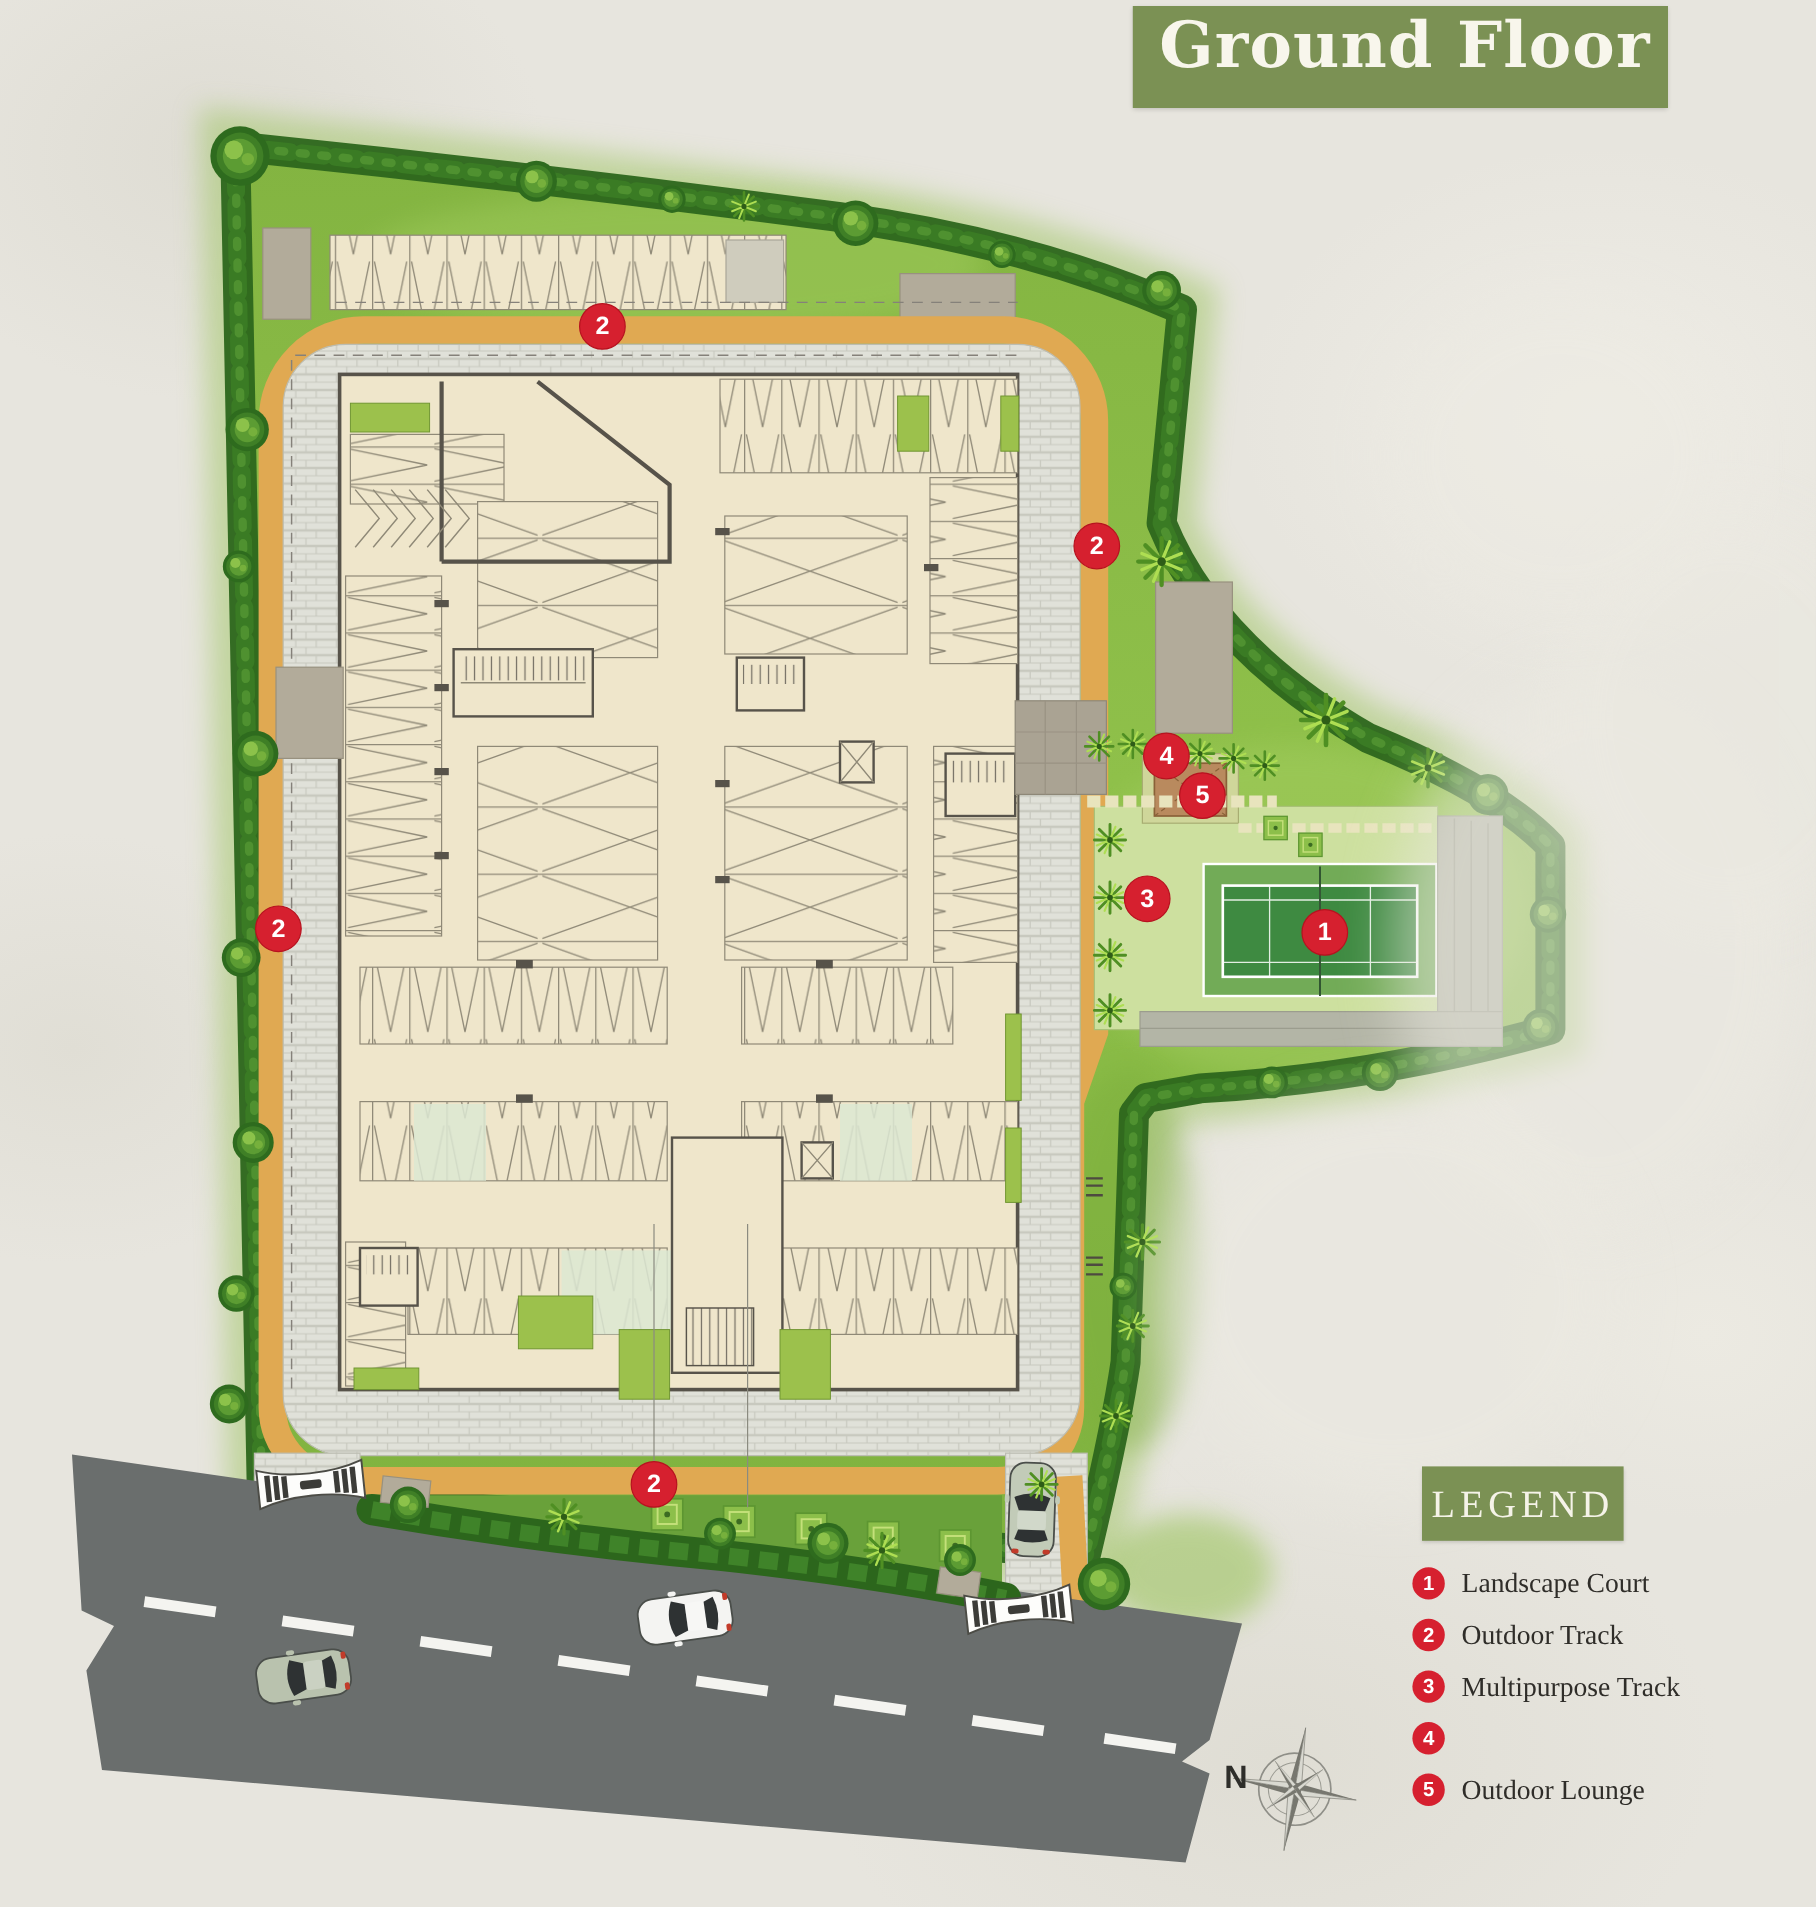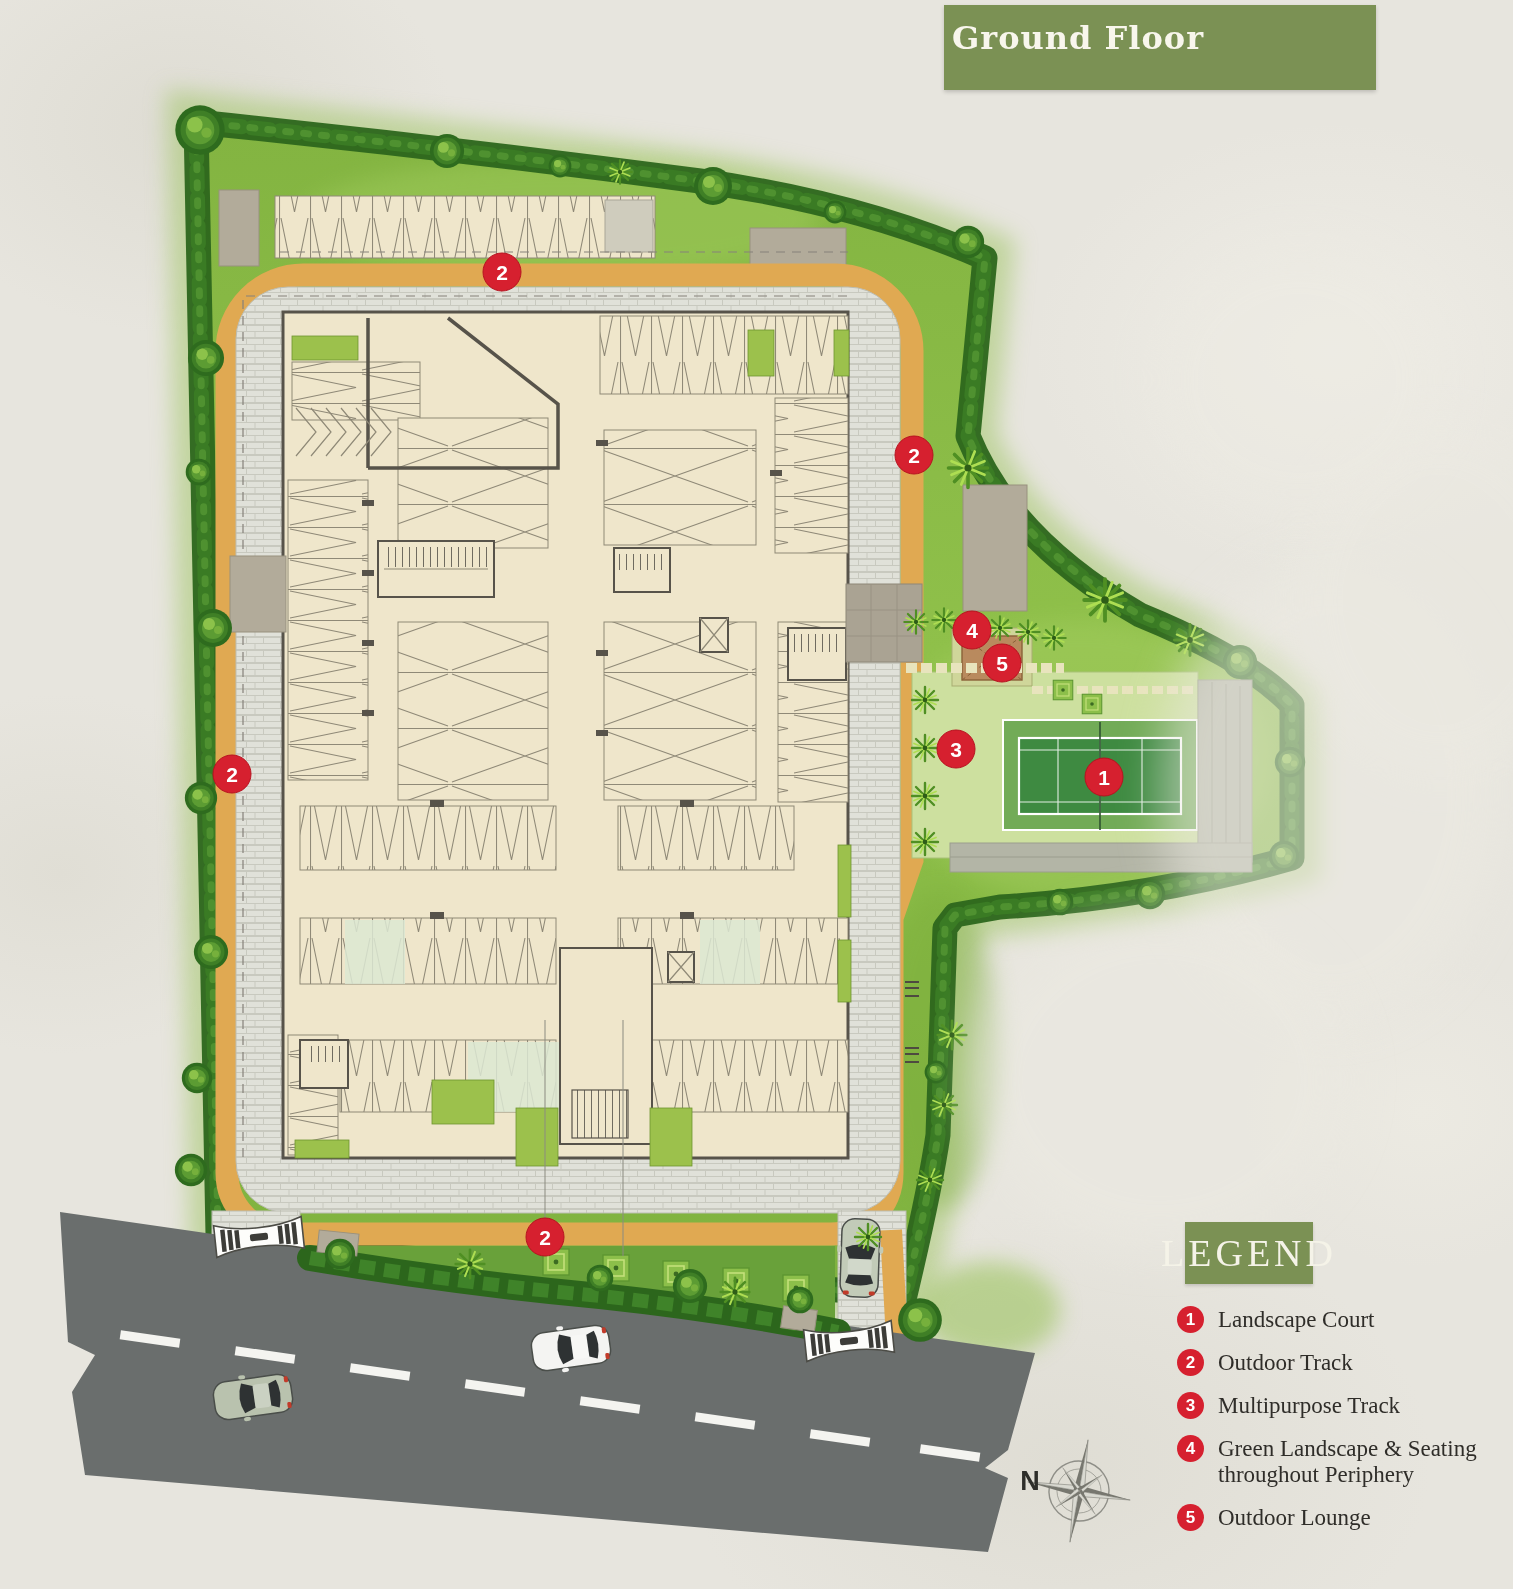--- a/index.html
+++ b/index.html
@@ -18,8 +18,8 @@
   .title-badge{
     position:absolute;left:944px;top:5px;width:424px;height:85px;
     background:#7b9154;color:#f8f6ec;
-    font-family:"DejaVu Serif",serif;font-weight:bold;font-size:32px;
-    line-height:66px;padding-left:8px;letter-spacing:1px;
+    font-family:"DejaVu Serif",serif;font-weight:bold;font-size:53px;
+    line-height:66px;padding-left:22px;letter-spacing:1px;
     box-shadow:0 2px 4px rgba(0,0,0,.18);
   }
   .legend{position:absolute;left:1177px;top:1222px;width:326px;}

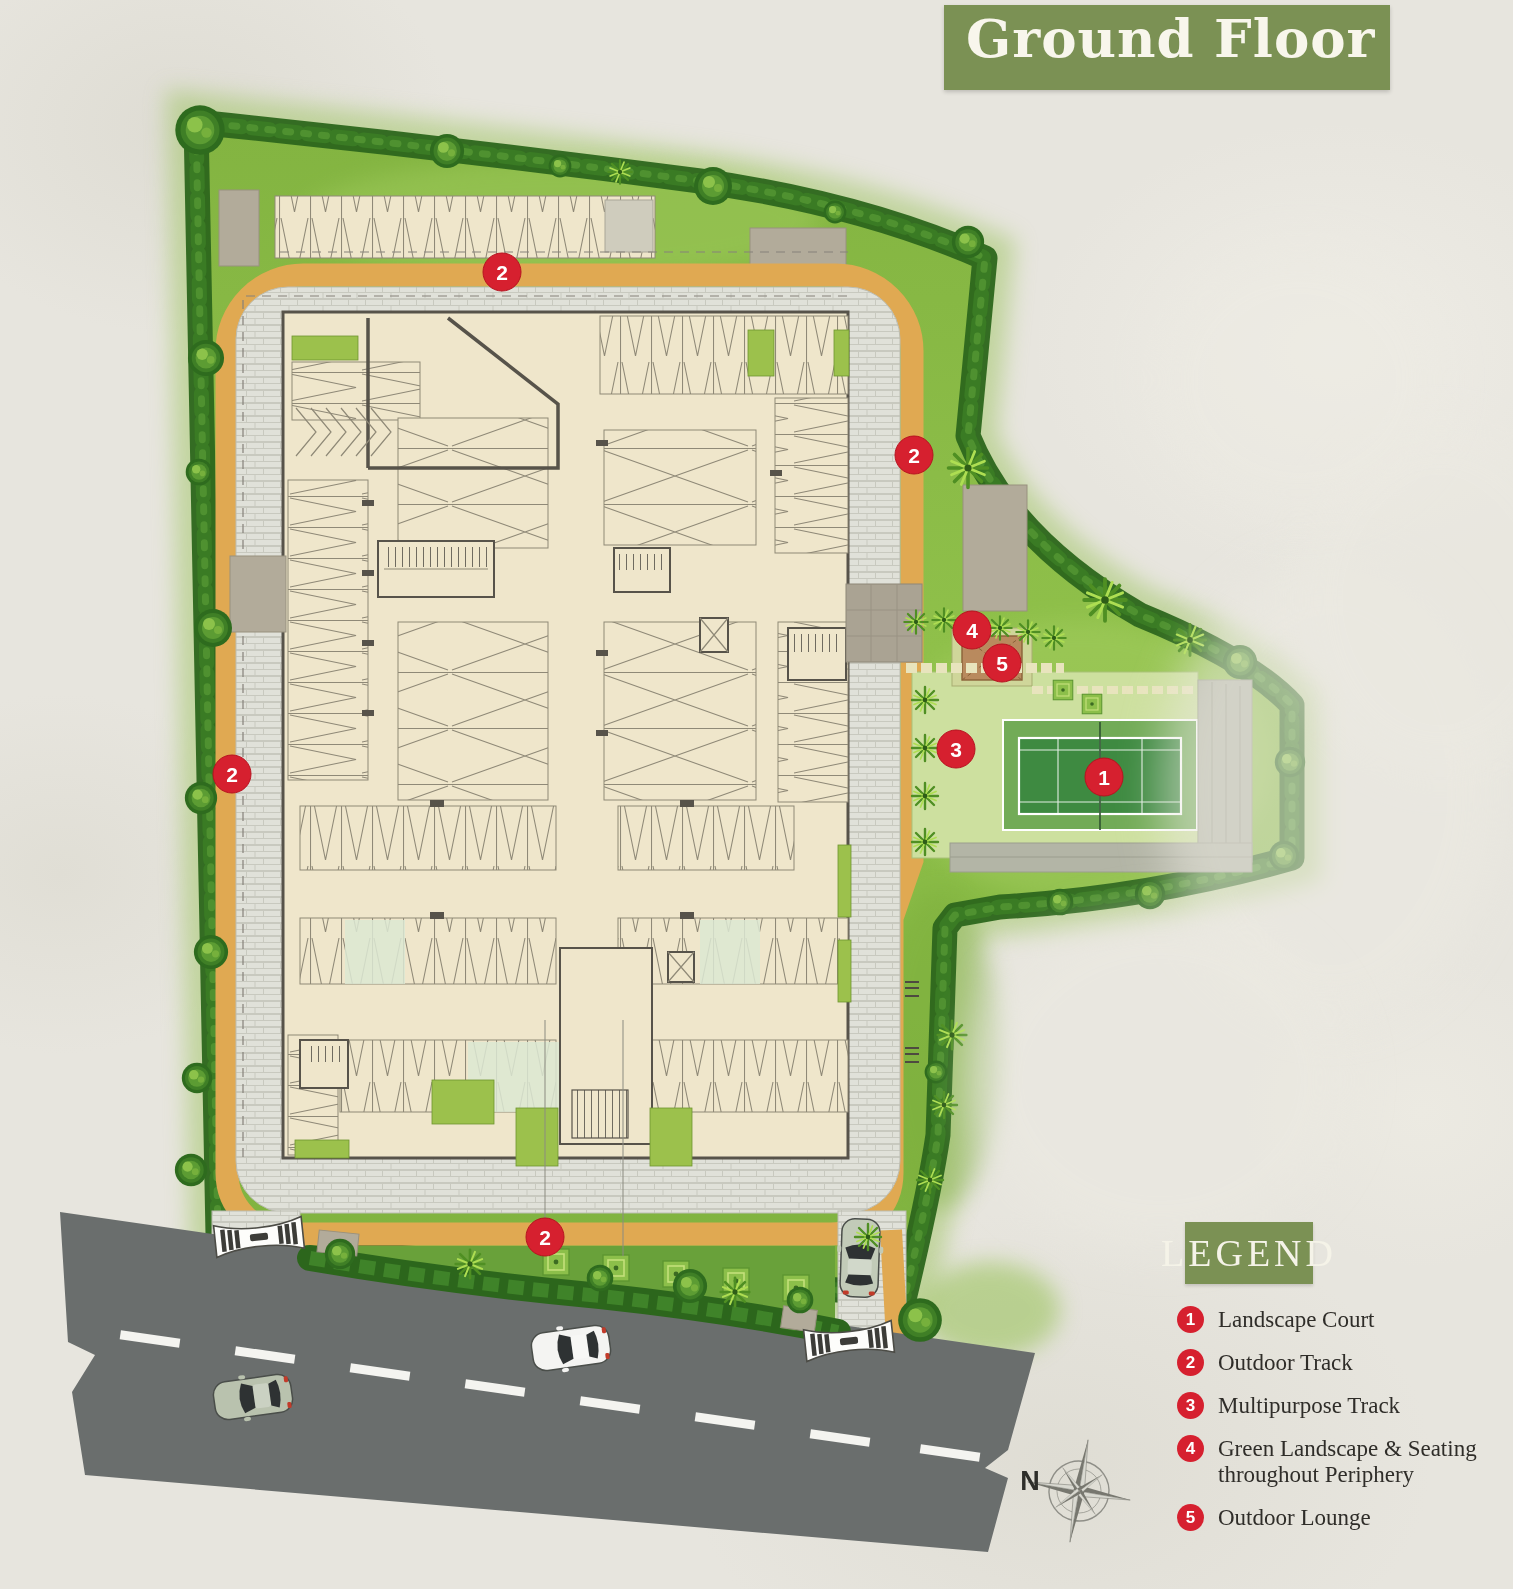--- a/index.html
+++ b/index.html
@@ -24,8 +24,8 @@
   }
   .legend{position:absolute;left:1177px;top:1222px;width:326px;}
   .legend-head{
-    width:128px;height:62px;background:#7b9154;color:#f5f3e8;margin-left:8px;
-    font-family:"Liberation Serif",serif;font-size:38px;letter-spacing:4px;
+    width:168px;height:62px;background:#7b9154;color:#f5f3e8;margin-left:8px;
+    font-family:"Liberation Serif",serif;font-size:32px;letter-spacing:4px;
     display:flex;align-items:center;justify-content:center;
     box-shadow:0 2px 3px rgba(0,0,0,.15);
   }

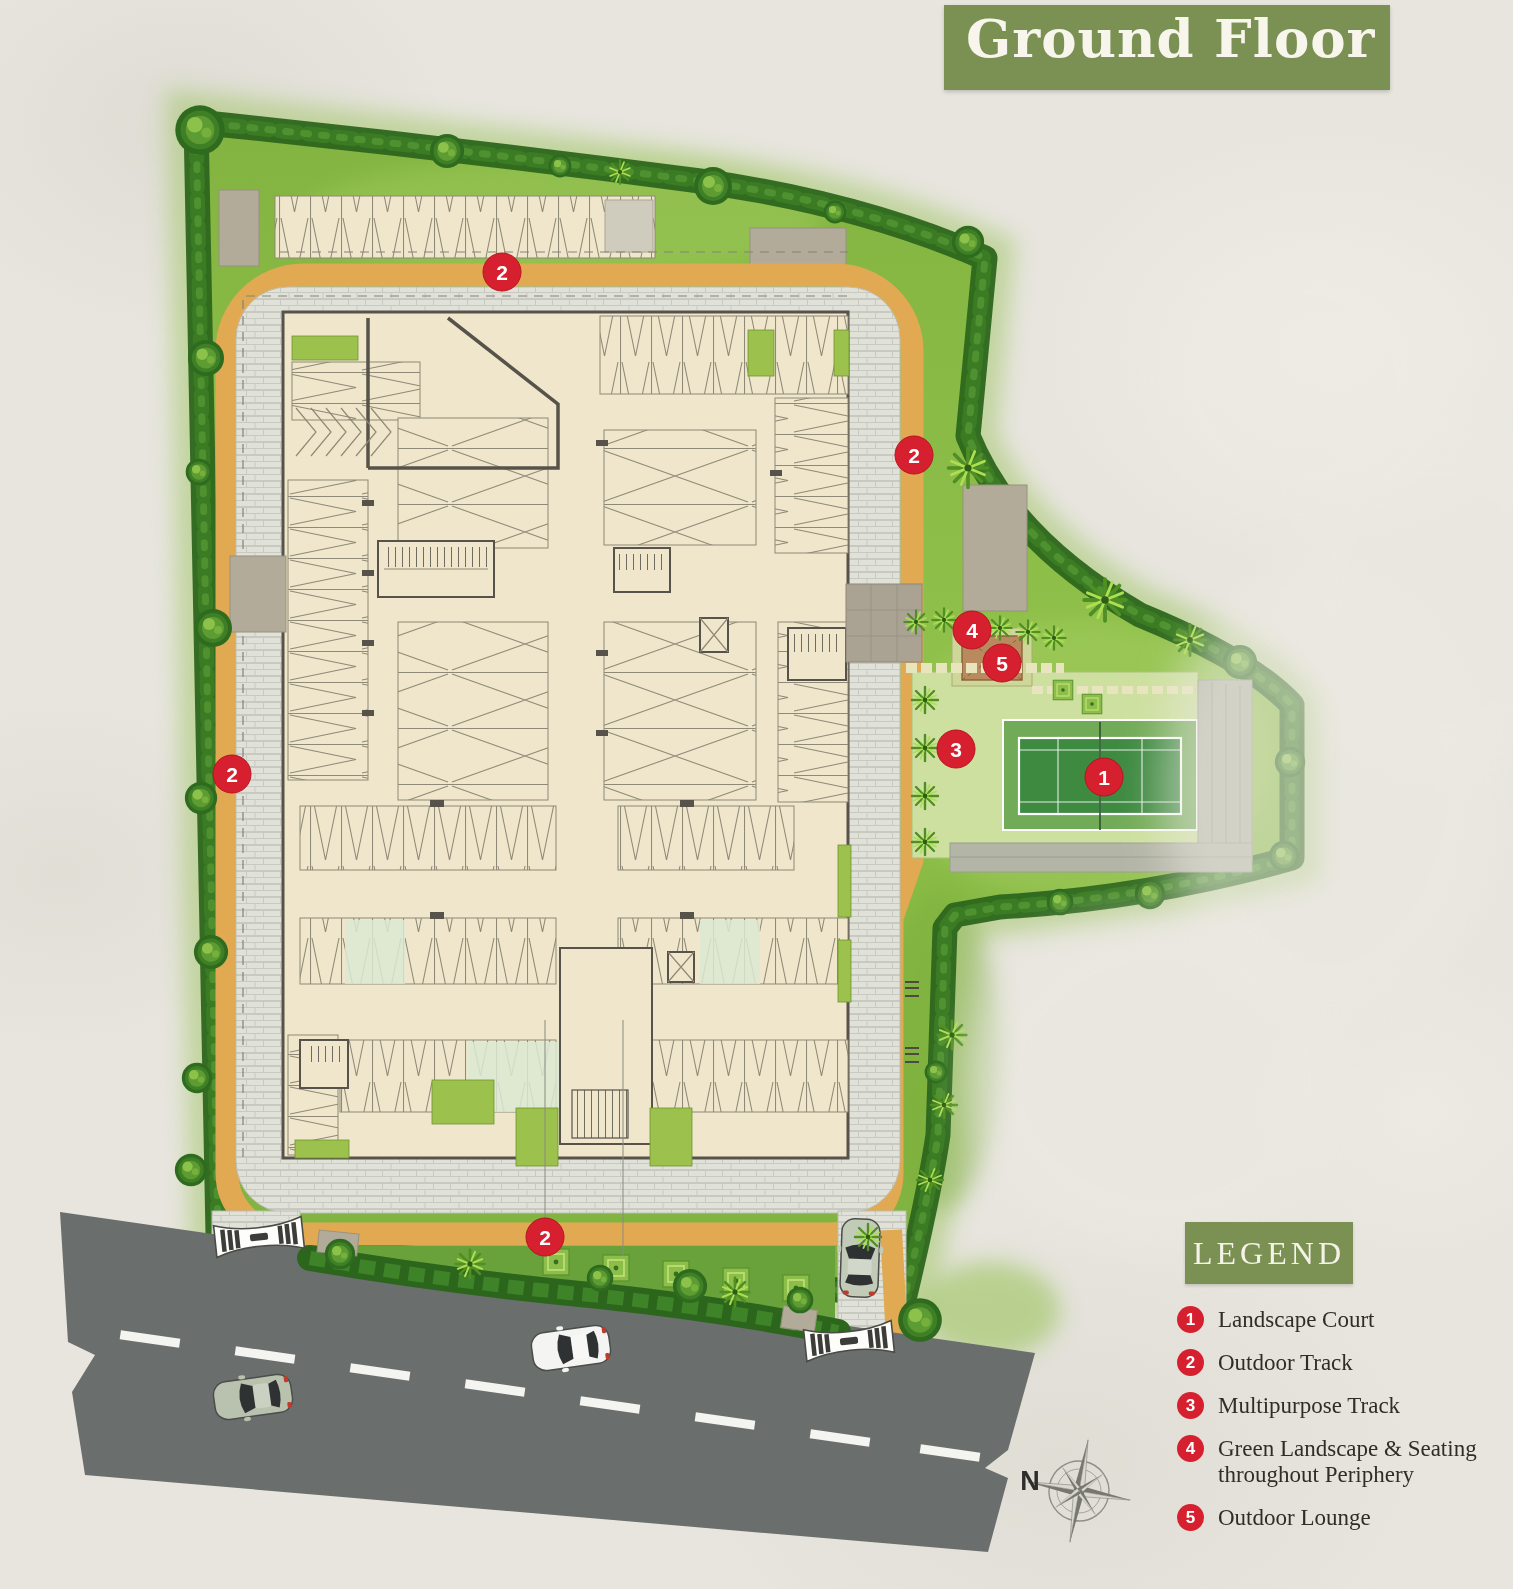--- a/index.html
+++ b/index.html
@@ -451,7 +451,6 @@
     </div>
     <div class="legend-item">
       <span class="lnum">4</span>
-      <span class="ltext">Green Landscape &amp; Seating throughout Periphery</span>
     </div>
     <div class="legend-item">
       <span class="lnum">5</span>

